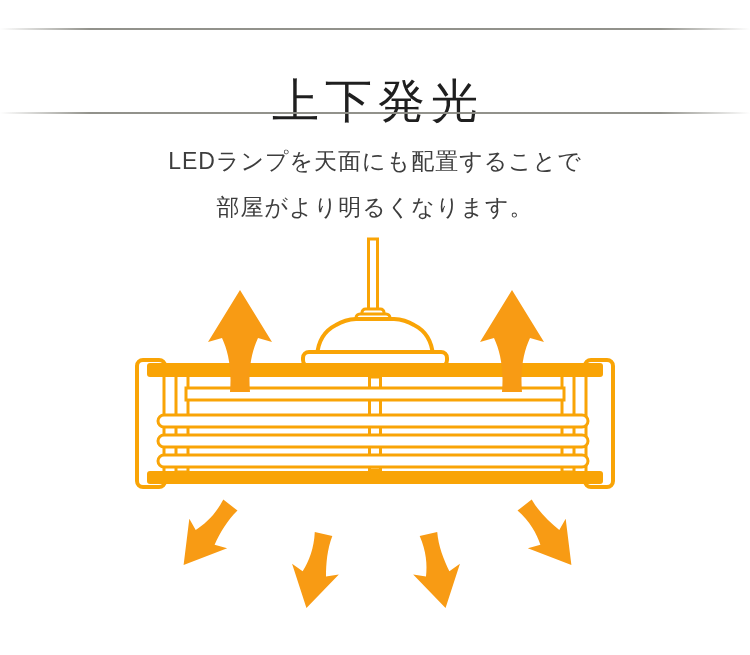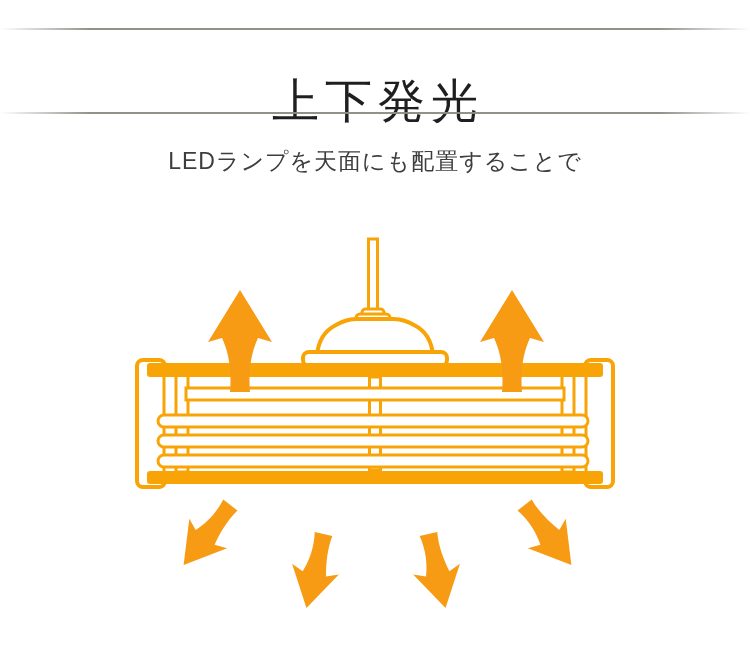--- a/index.html
+++ b/index.html
@@ -66,6 +66,7 @@
 
   <div class="description">
     <div>LEDランプを天面にも配置することで</div>
+    <div>部屋がより明るくなります。</div>
   </div>
 
   <svg class="diagram" viewBox="0 0 750 420" xmlns="http://www.w3.org/2000/svg">

